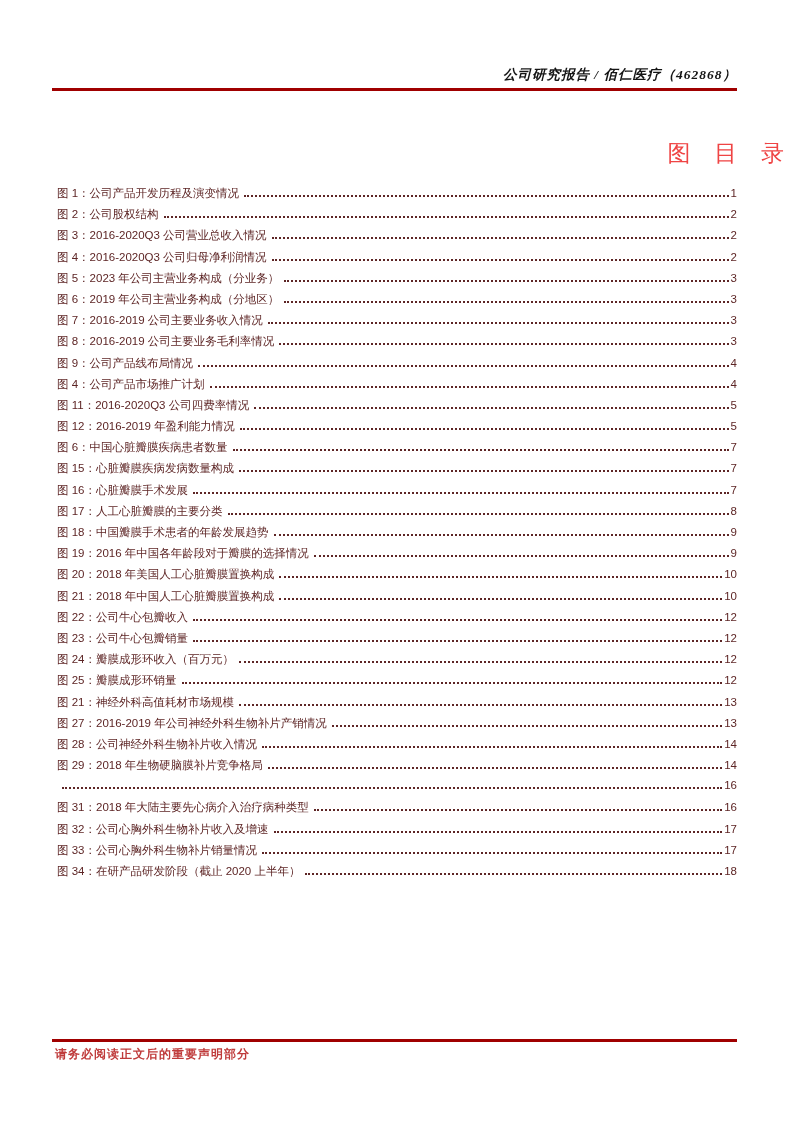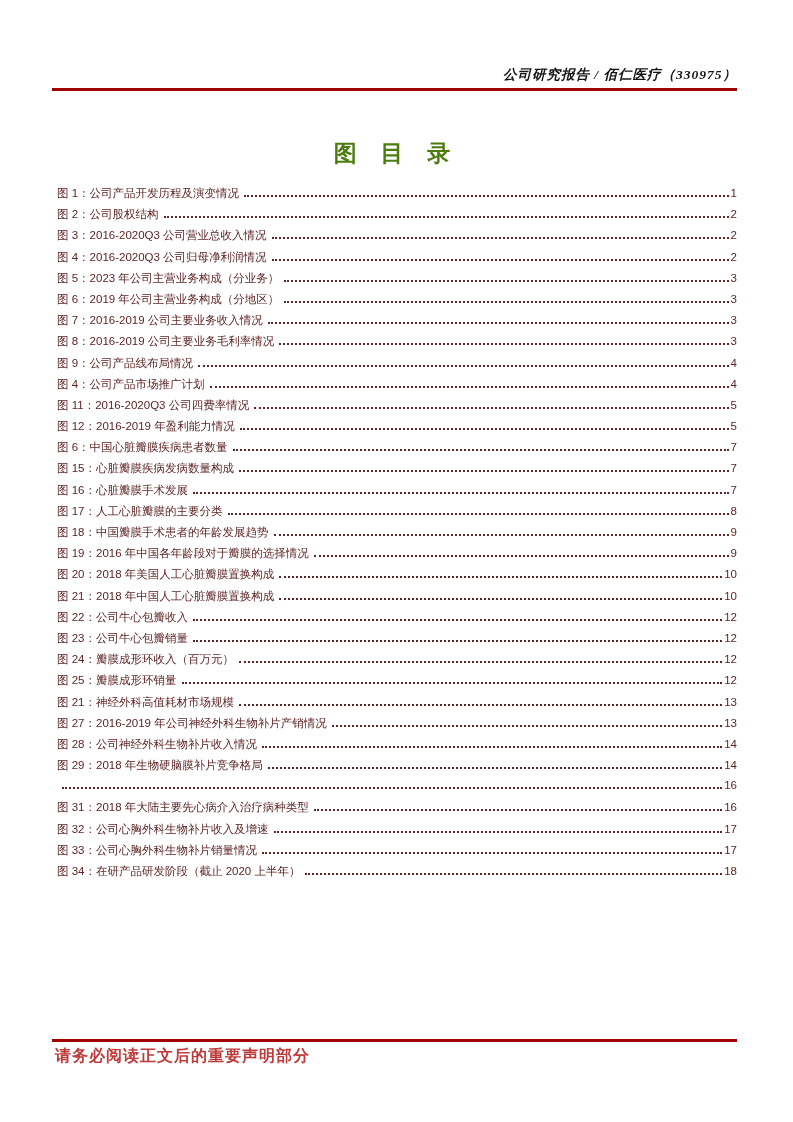--- a/index.html
+++ b/index.html
@@ -67,7 +67,7 @@
 
 <div class="page">
 
-  <div class="header">公司研究报告 / 佰仁医疗（330975）</div>
+  <div class="header">公司研究报告 / 佰仁医疗（462868）</div>
 
   <div class="header-rule"></div>
 

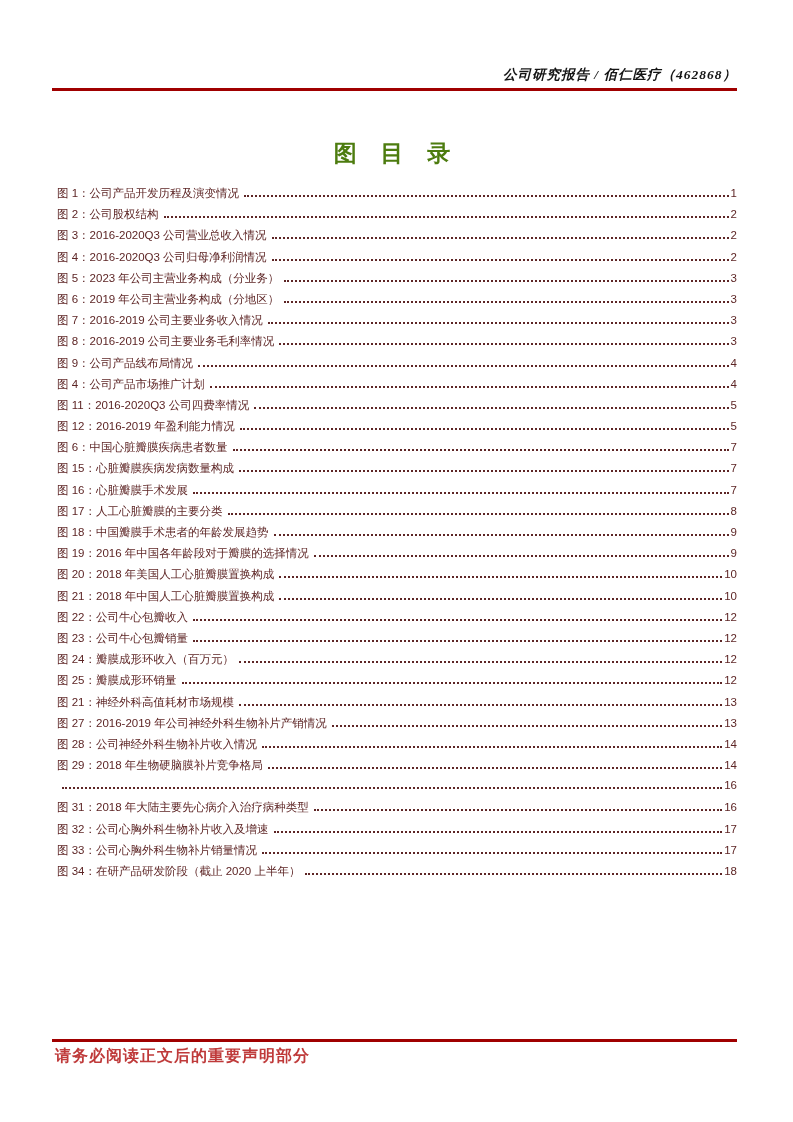--- a/index.html
+++ b/index.html
@@ -25,9 +25,9 @@
   
   .doc-title{
     position:absolute;top:138px;left:0;right:0;
-    text-align:center;
+    text-align:right;
     font-family:"Liberation Serif","DejaVu Serif",serif;
-    font-weight:bold;font-size:23px;color:#4d7c0f;
+    font-weight:normal;font-size:23px;color:#ef4444;
     letter-spacing:9px;
   }
   

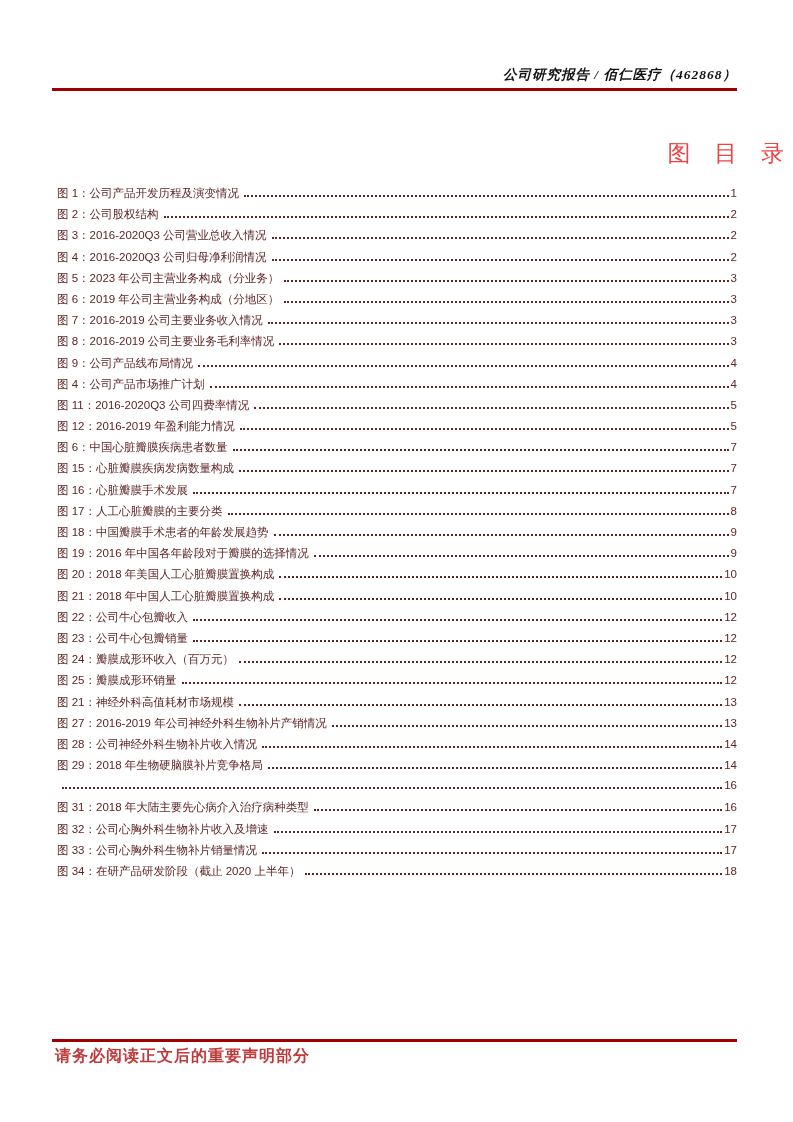--- a/index.html
+++ b/index.html
@@ -58,7 +58,7 @@
   .footer-text{
     position:absolute;top:1046px;left:55px;
     font-family:"Liberation Serif","DejaVu Serif",serif;
-    font-weight:bold;font-size:16px;color:#bf3a3a;
+    font-weight:bold;font-size:12px;color:#bf3a3a;
     letter-spacing:1px;
   }
 </style>

